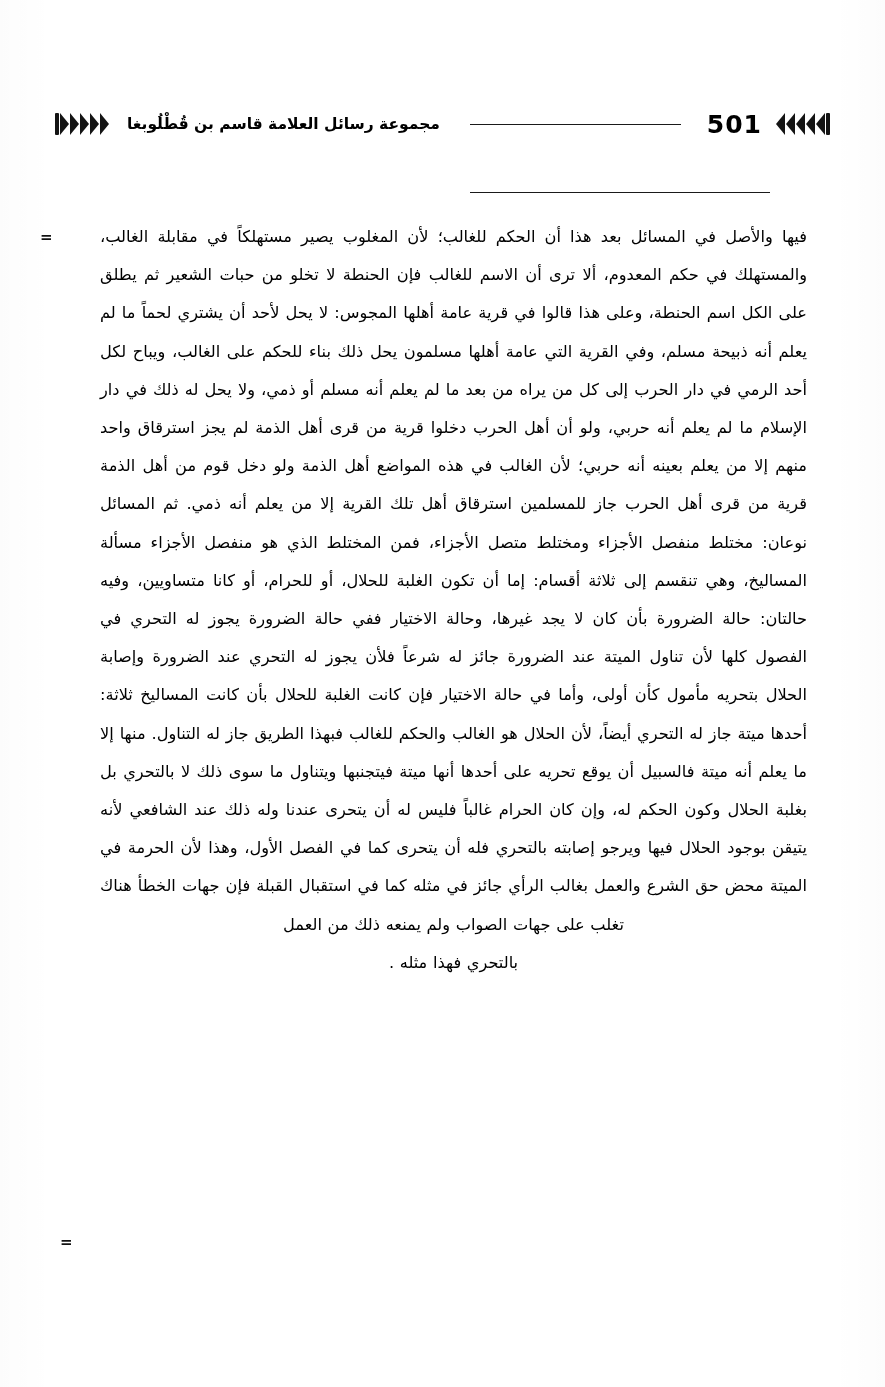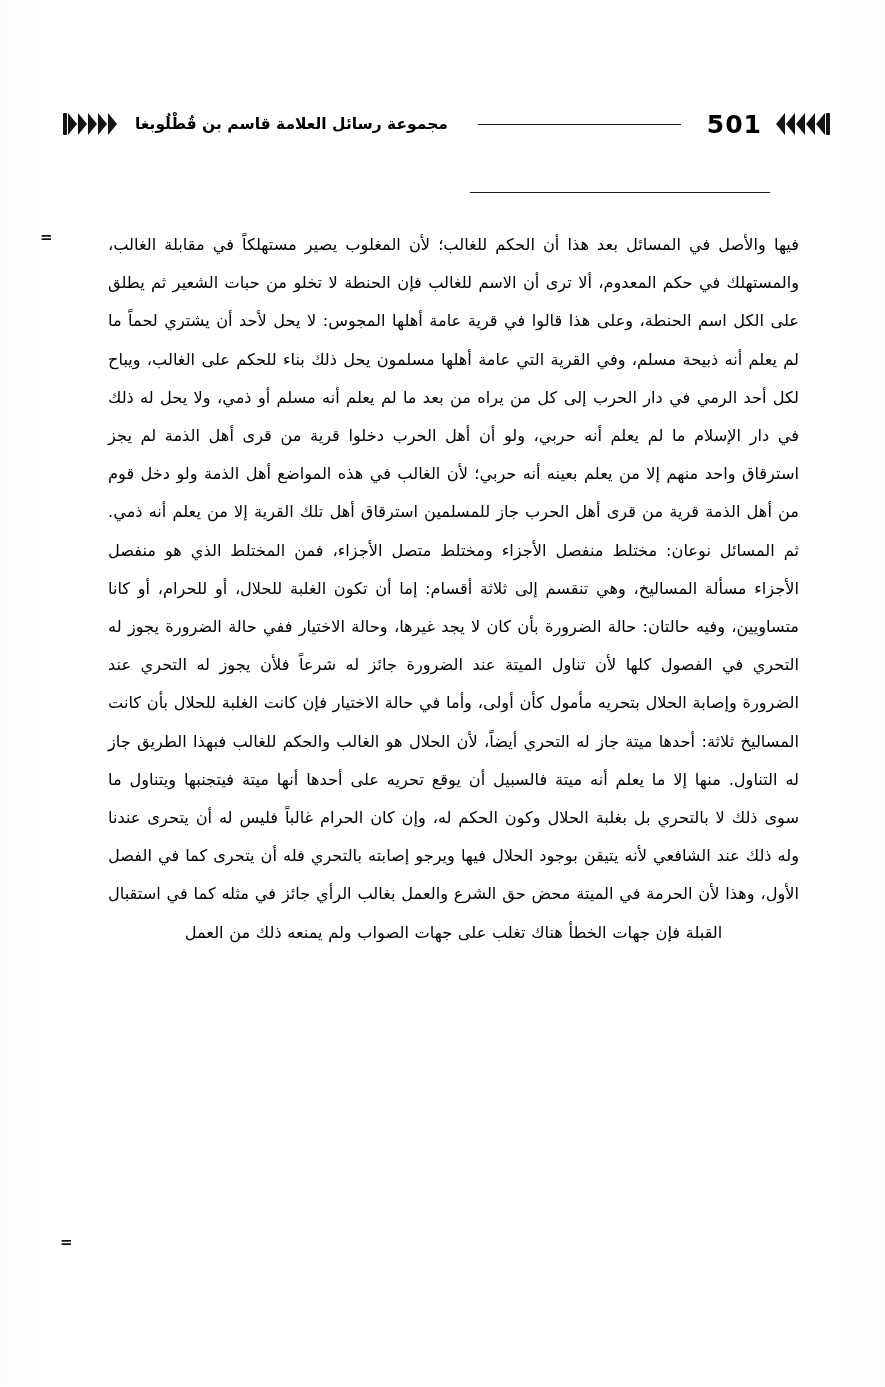--- a/index.html
+++ b/index.html
@@ -36,7 +36,6 @@
     align-items: center;
     justify-content: flex-start;
     gap: 8px;
-    margin-left: 8px;
   }
 
   .orn {

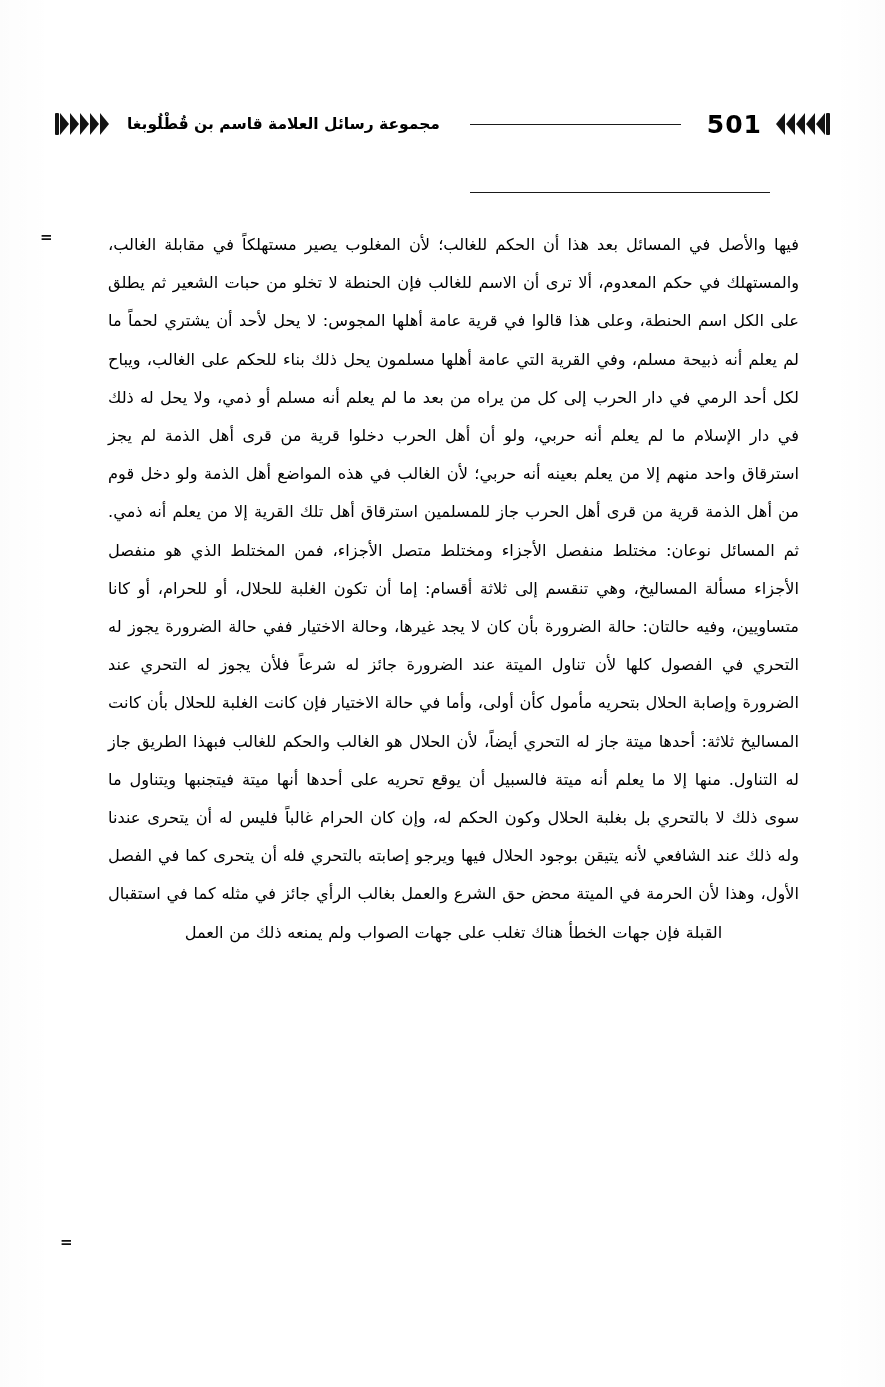--- a/index.html
+++ b/index.html
@@ -121,7 +121,7 @@
     word-spacing: 0.5px;
   }
   .body-text p {
-    margin: 8px;
+    margin: 0;
     text-indent: 0;
   }
   .body-text .last-line {

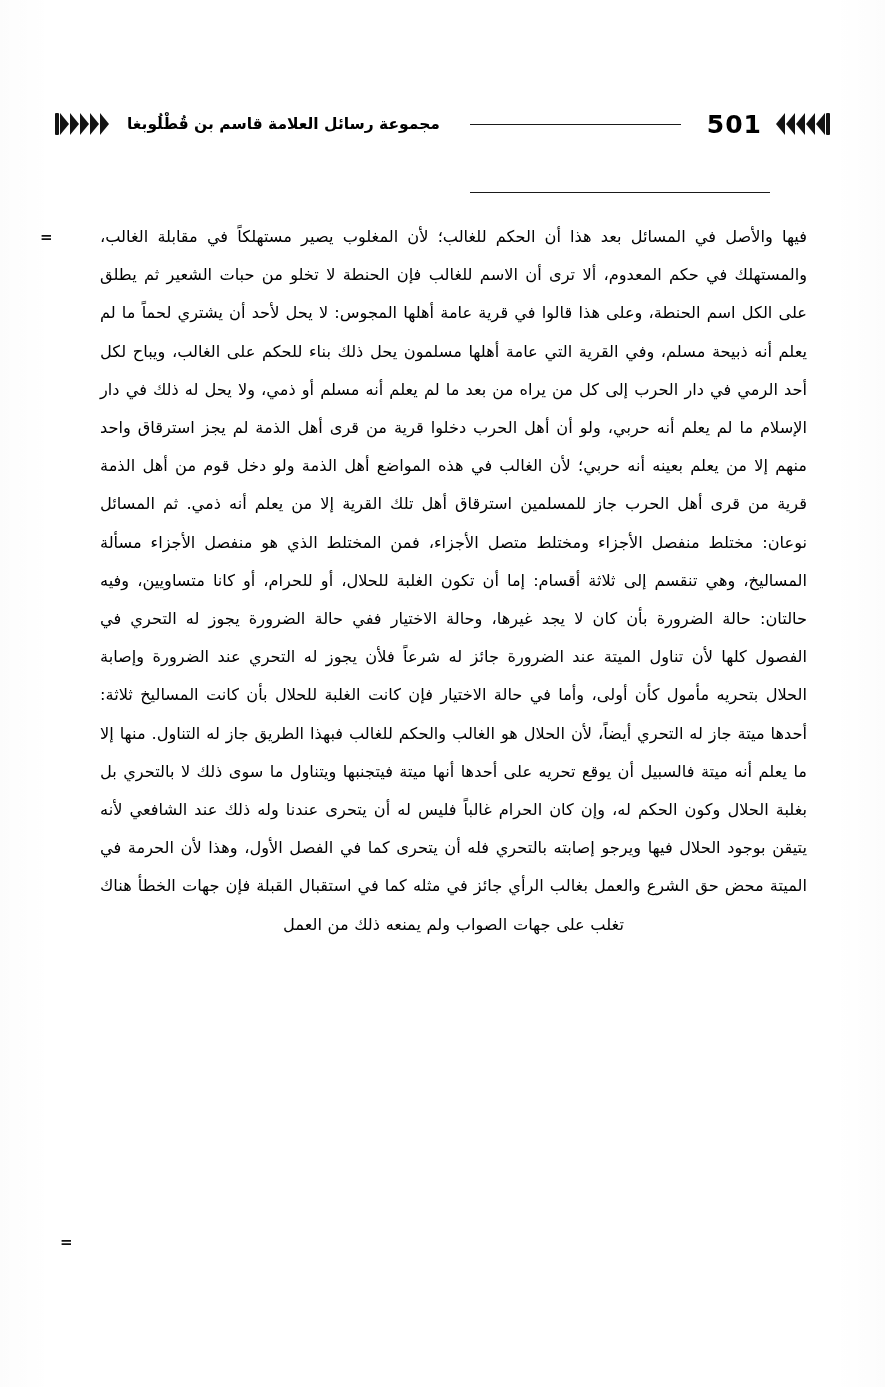--- a/index.html
+++ b/index.html
@@ -191,6 +191,7 @@
 
   <div class="body-text">
     <p>فيها والأصل في المسائل بعد هذا أن الحكم للغالب؛ لأن المغلوب يصير مستهلكاً في مقابلة الغالب، والمستهلك في حكم المعدوم، ألا ترى أن الاسم للغالب فإن الحنطة لا تخلو من حبات الشعير ثم يطلق على الكل اسم الحنطة، وعلى هذا قالوا في قرية عامة أهلها المجوس: لا يحل لأحد أن يشتري لحماً ما لم يعلم أنه ذبيحة مسلم، وفي القرية التي عامة أهلها مسلمون يحل ذلك بناء للحكم على الغالب، ويباح لكل أحد الرمي في دار الحرب إلى كل من يراه من بعد ما لم يعلم أنه مسلم أو ذمي، ولا يحل له ذلك في دار الإسلام ما لم يعلم أنه حربي، ولو أن أهل الحرب دخلوا قرية من قرى أهل الذمة لم يجز استرقاق واحد منهم إلا من يعلم بعينه أنه حربي؛ لأن الغالب في هذه المواضع أهل الذمة ولو دخل قوم من أهل الذمة قرية من قرى أهل الحرب جاز للمسلمين استرقاق أهل تلك القرية إلا من يعلم أنه ذمي. ثم المسائل نوعان: مختلط منفصل الأجزاء ومختلط متصل الأجزاء، فمن المختلط الذي هو منفصل الأجزاء مسألة المساليخ، وهي تنقسم إلى ثلاثة أقسام: إما أن تكون الغلبة للحلال، أو للحرام، أو كانا متساويين، وفيه حالتان: حالة الضرورة بأن كان لا يجد غيرها، وحالة الاختيار ففي حالة الضرورة يجوز له التحري في الفصول كلها لأن تناول الميتة عند الضرورة جائز له شرعاً فلأن يجوز له التحري عند الضرورة وإصابة الحلال بتحريه مأمول كأن أولى، وأما في حالة الاختيار فإن كانت الغلبة للحلال بأن كانت المساليخ ثلاثة: أحدها ميتة جاز له التحري أيضاً، لأن الحلال هو الغالب والحكم للغالب فبهذا الطريق جاز له التناول. منها إلا ما يعلم أنه ميتة فالسبيل أن يوقع تحريه على أحدها أنها ميتة فيتجنبها ويتناول ما سوى ذلك لا بالتحري بل بغلبة الحلال وكون الحكم له، وإن كان الحرام غالباً فليس له أن يتحرى عندنا وله ذلك عند الشافعي لأنه يتيقن بوجود الحلال فيها ويرجو إصابته بالتحري فله أن يتحرى كما في الفصل الأول، وهذا لأن الحرمة في الميتة محض حق الشرع والعمل بغالب الرأي جائز في مثله كما في استقبال القبلة فإن جهات الخطأ هناك تغلب على جهات الصواب ولم يمنعه ذلك من العمل</p>
+    <p class="last-line">بالتحري فهذا مثله .</p>
   </div>
 
 </div>

